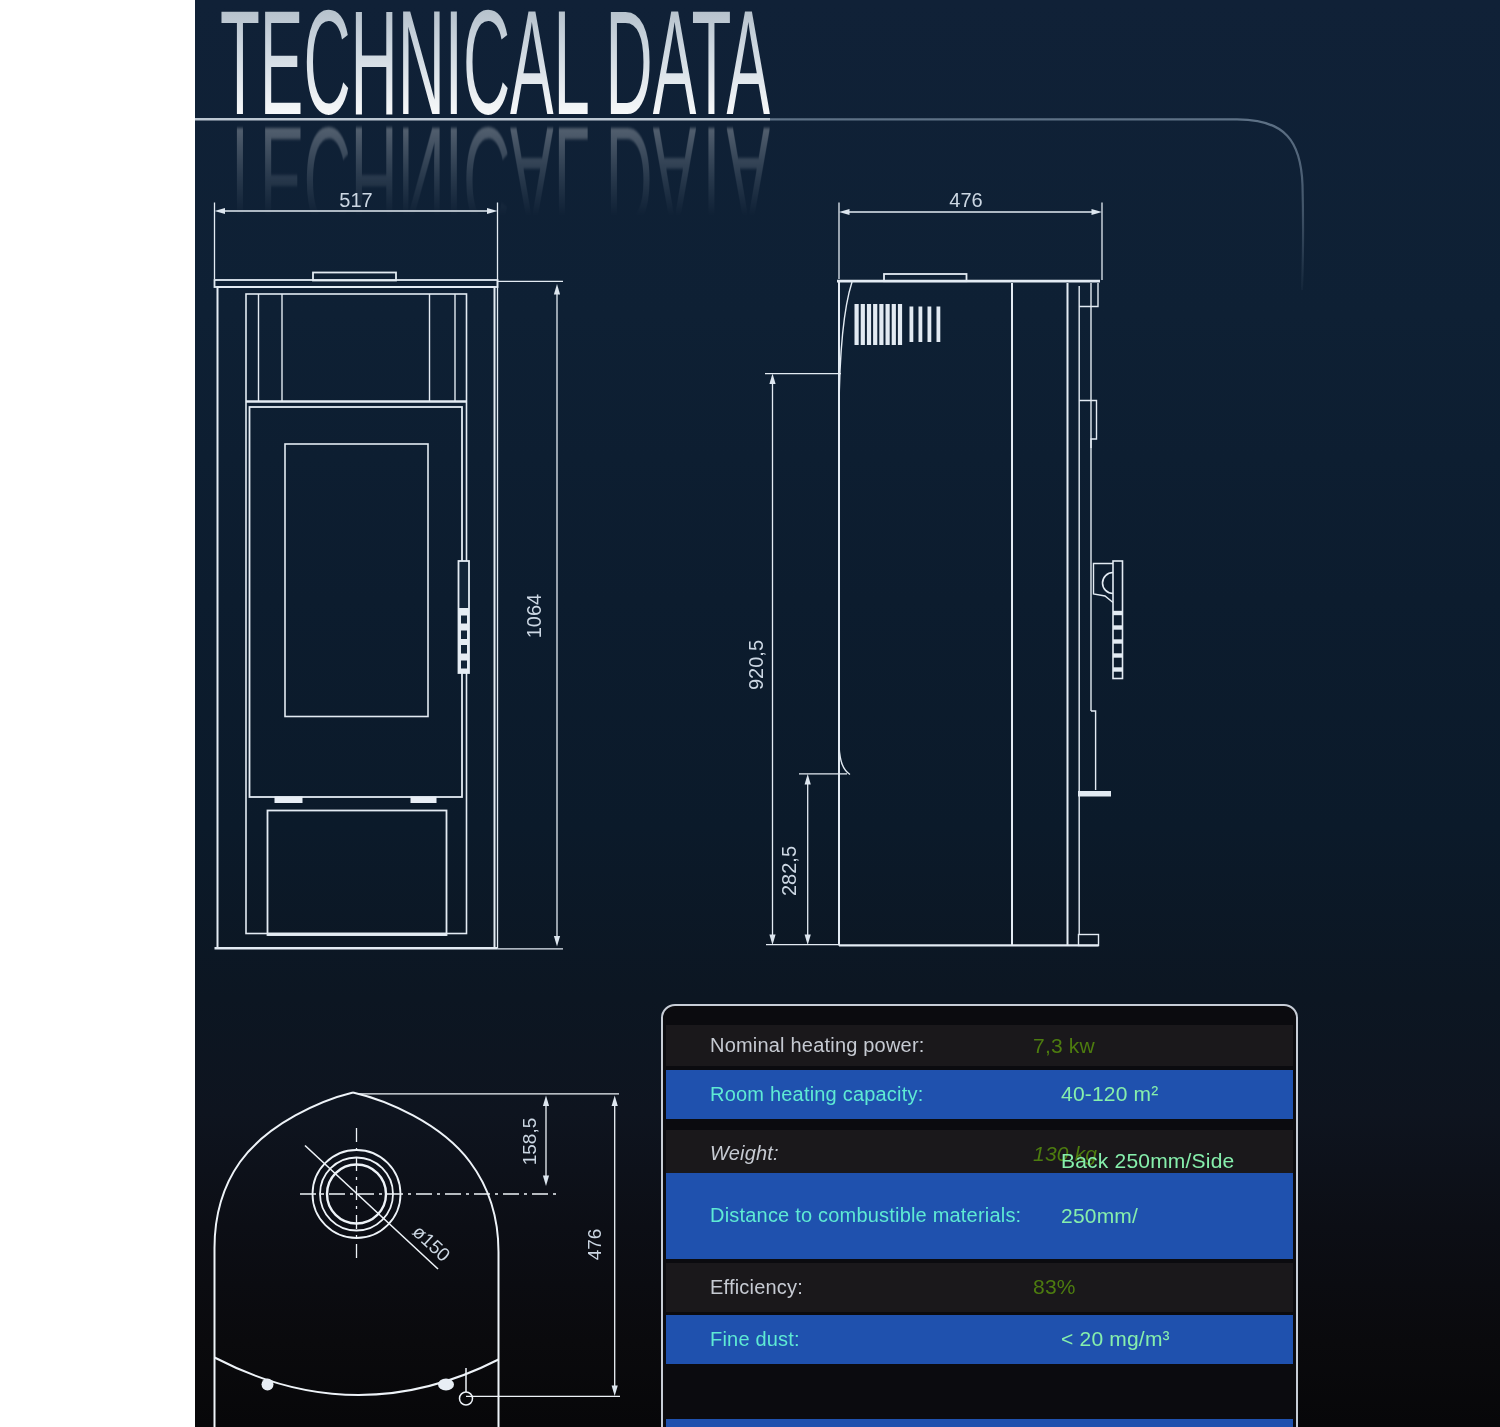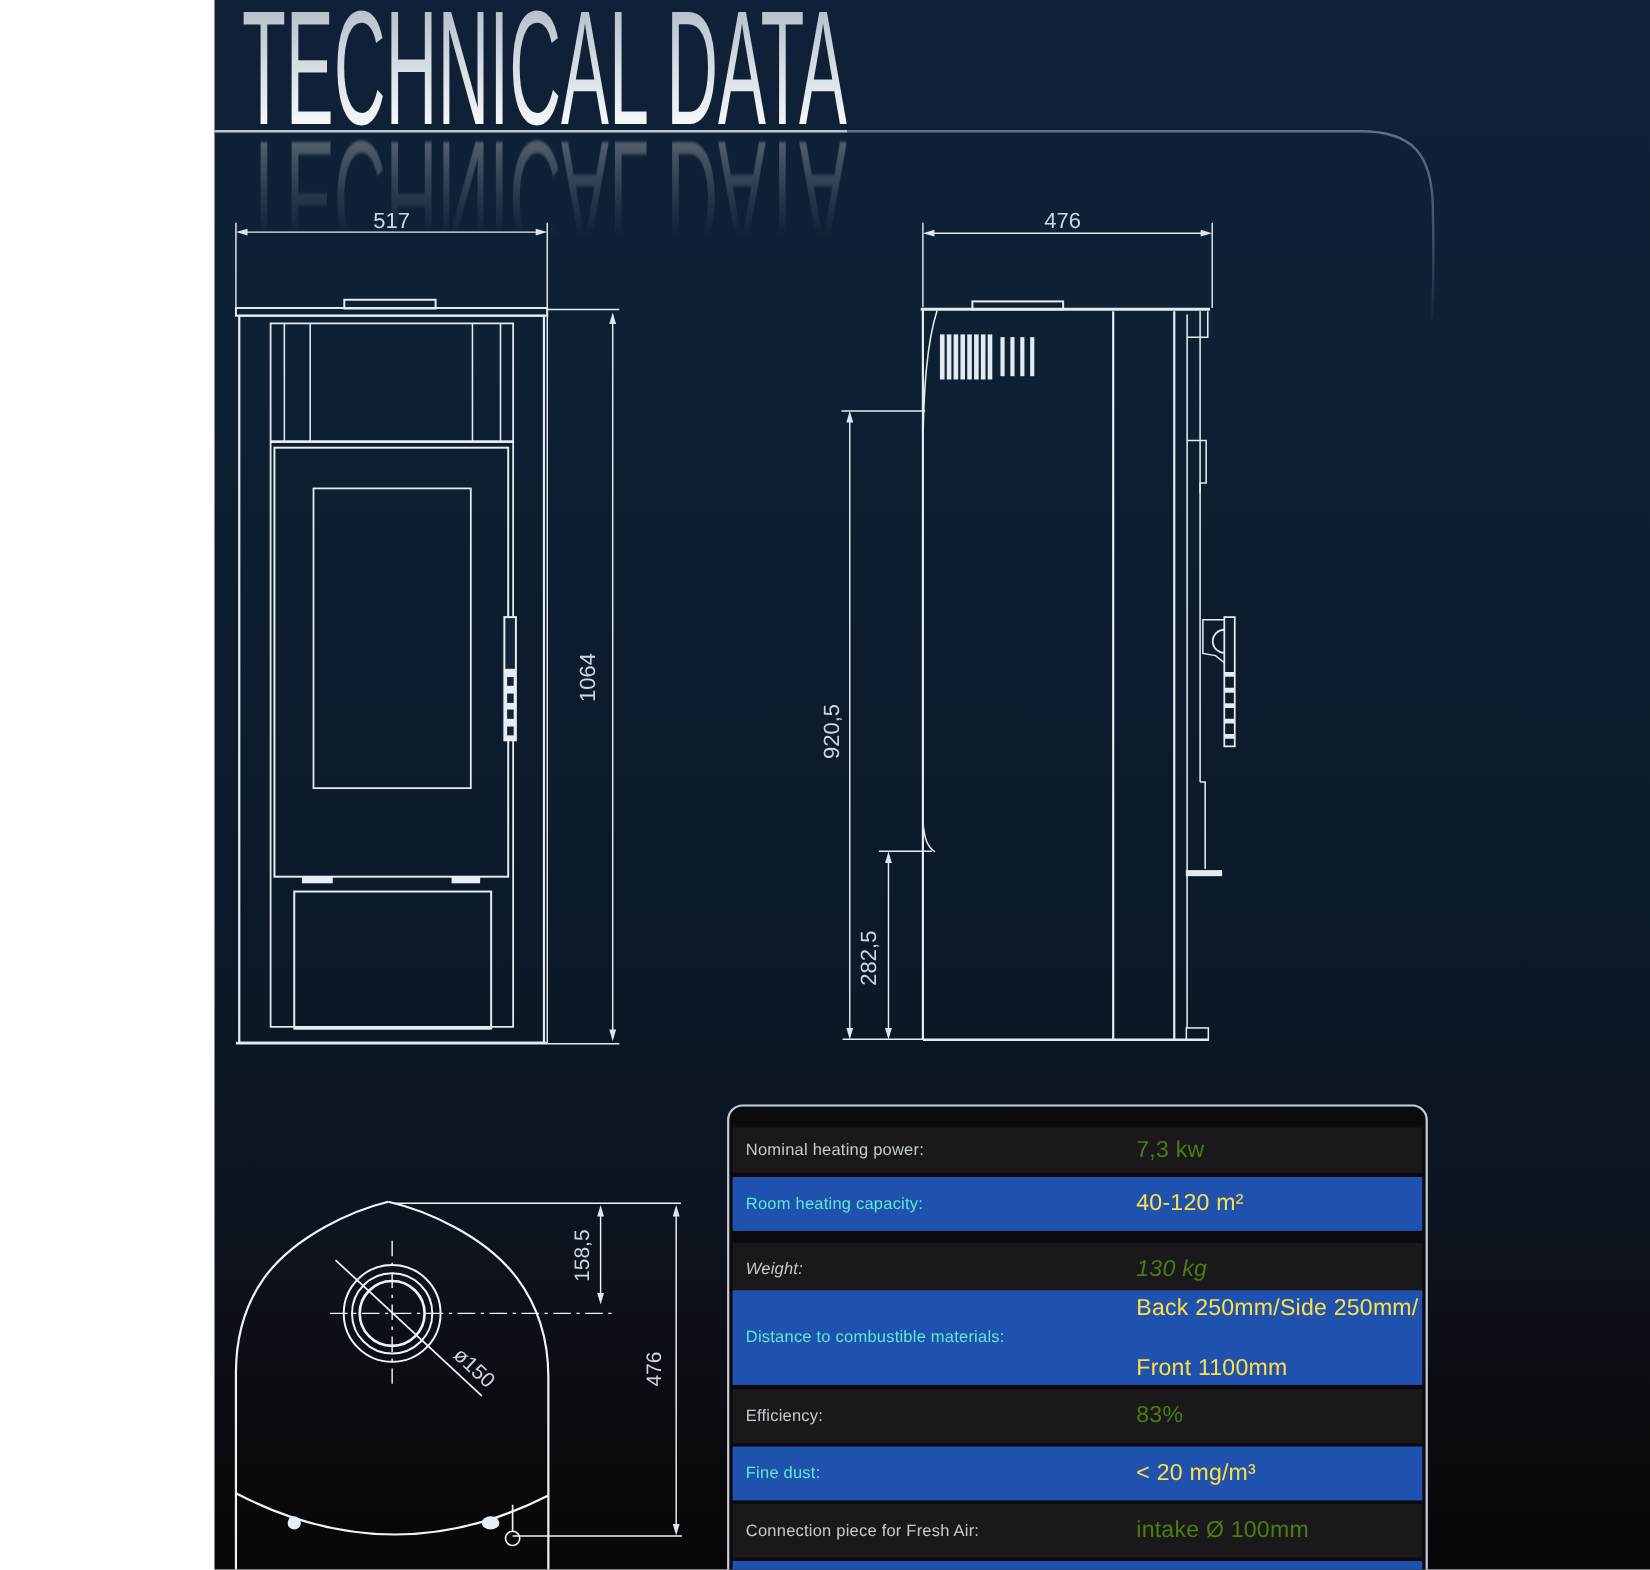--- a/index.html
+++ b/index.html
@@ -21,7 +21,7 @@
 .row{position:absolute;left:3px;width:627px;display:flex;align-items:center;}
 .dark{background:#1a181b;}
 .blue{background:#1f51ae;}
-.lbl{font-size:15px;color:#c6cad2;padding-left:12px;letter-spacing:0.2px;}
+.lbl{font-size:20px;color:#c6cad2;padding-left:12px;letter-spacing:0.2px;margin-left:32px;}
 .blue .lbl{color:#5eead4;}
 .val{position:absolute;left:367px;font-size:21px;color:#4d7c0f;letter-spacing:0.2px;}
 .blue .val{color:#fde047;}

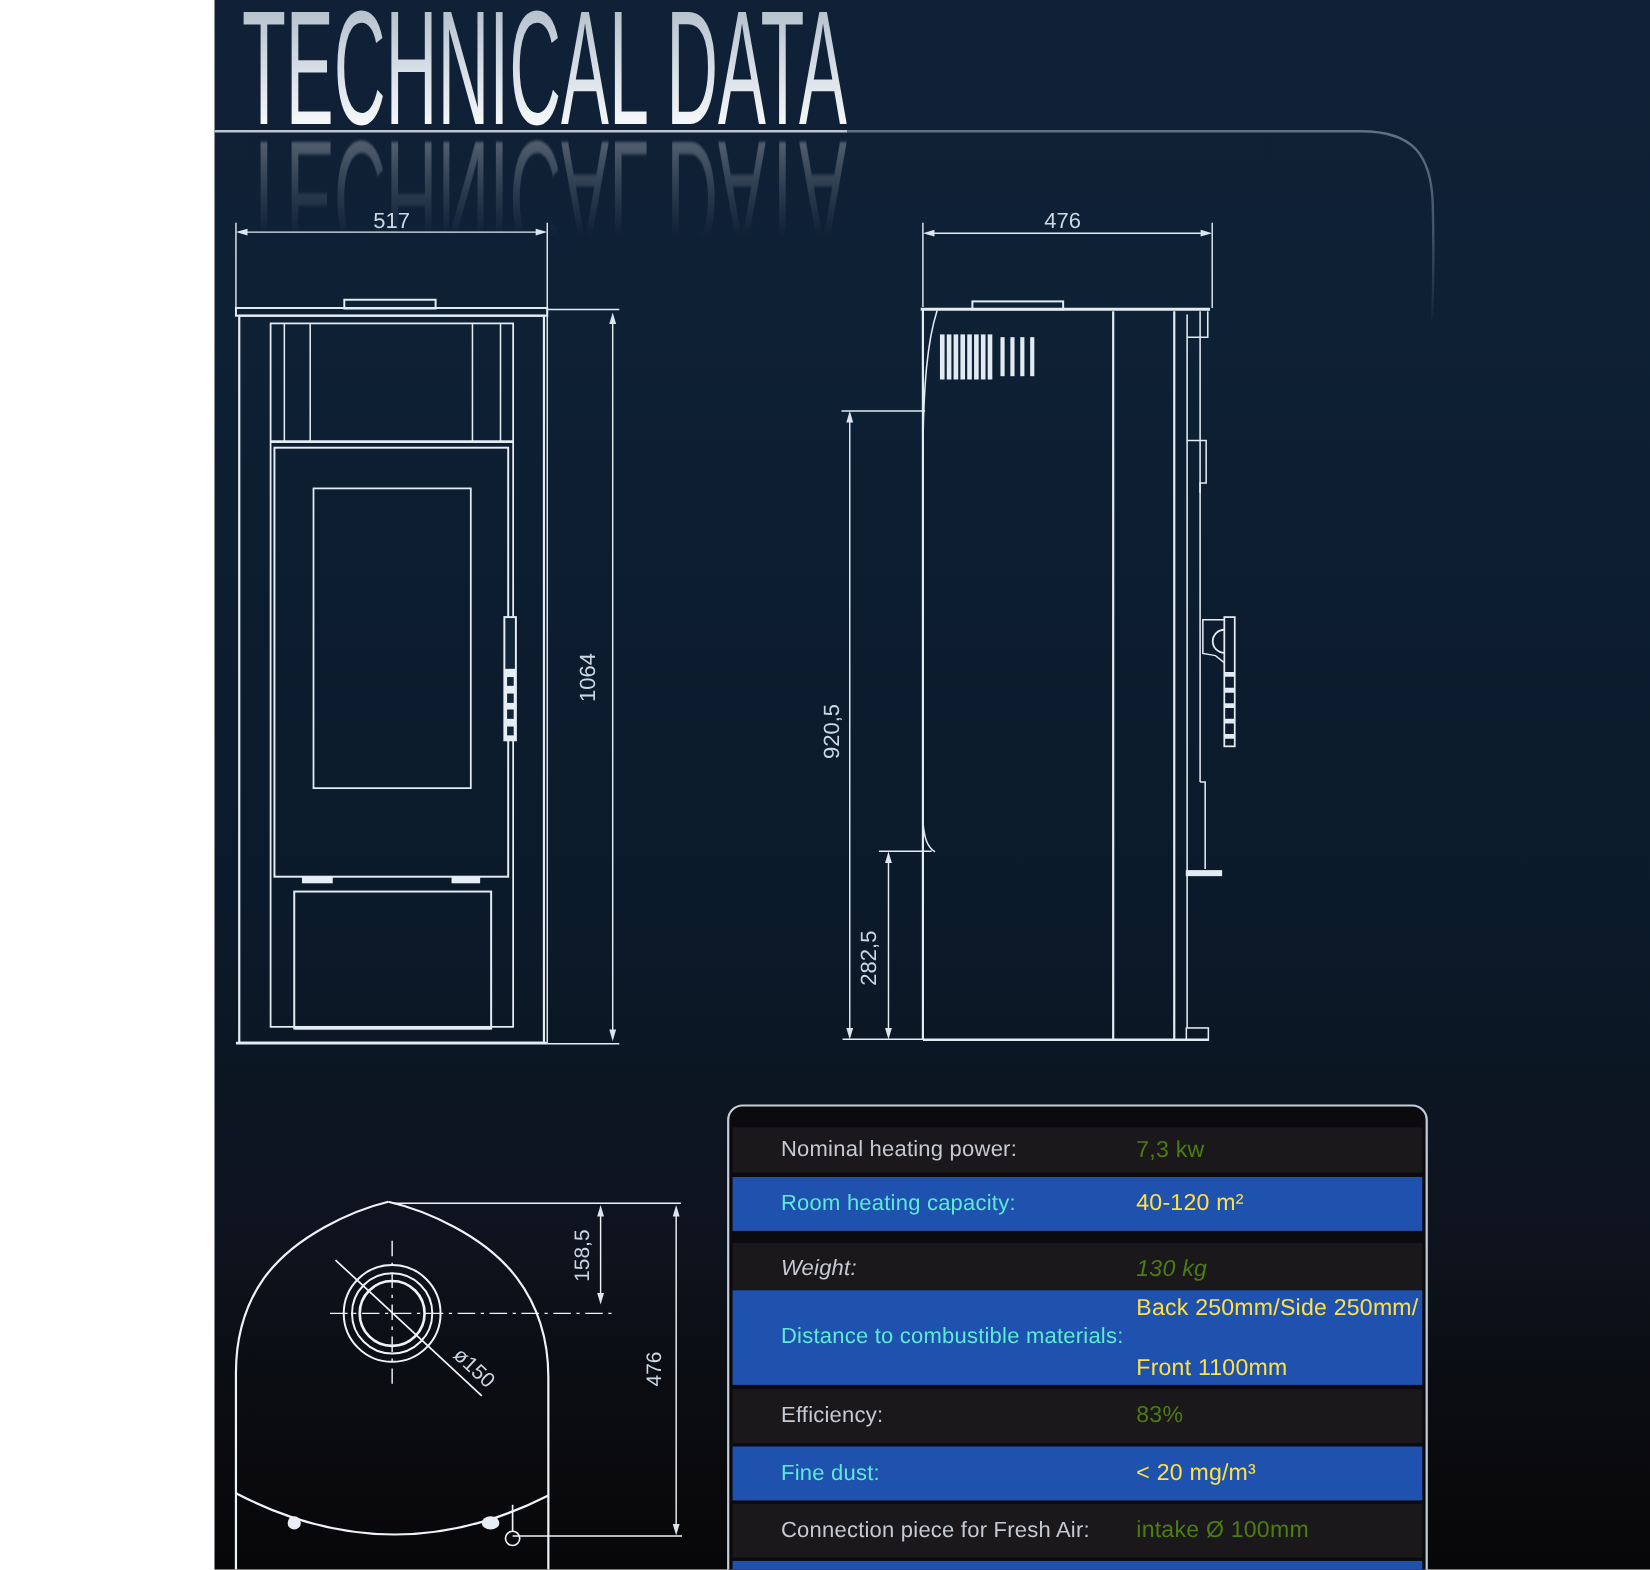--- a/index.html
+++ b/index.html
@@ -24,7 +24,7 @@
 .lbl{font-size:20px;color:#c6cad2;padding-left:12px;letter-spacing:0.2px;margin-left:32px;}
 .blue .lbl{color:#5eead4;}
 .val{position:absolute;left:367px;font-size:21px;color:#4d7c0f;letter-spacing:0.2px;}
-.blue .val{color:#fde047;}
+.blue .val{color:#86efac;margin-left:28px;}
 </style>
 </head>
 <body>

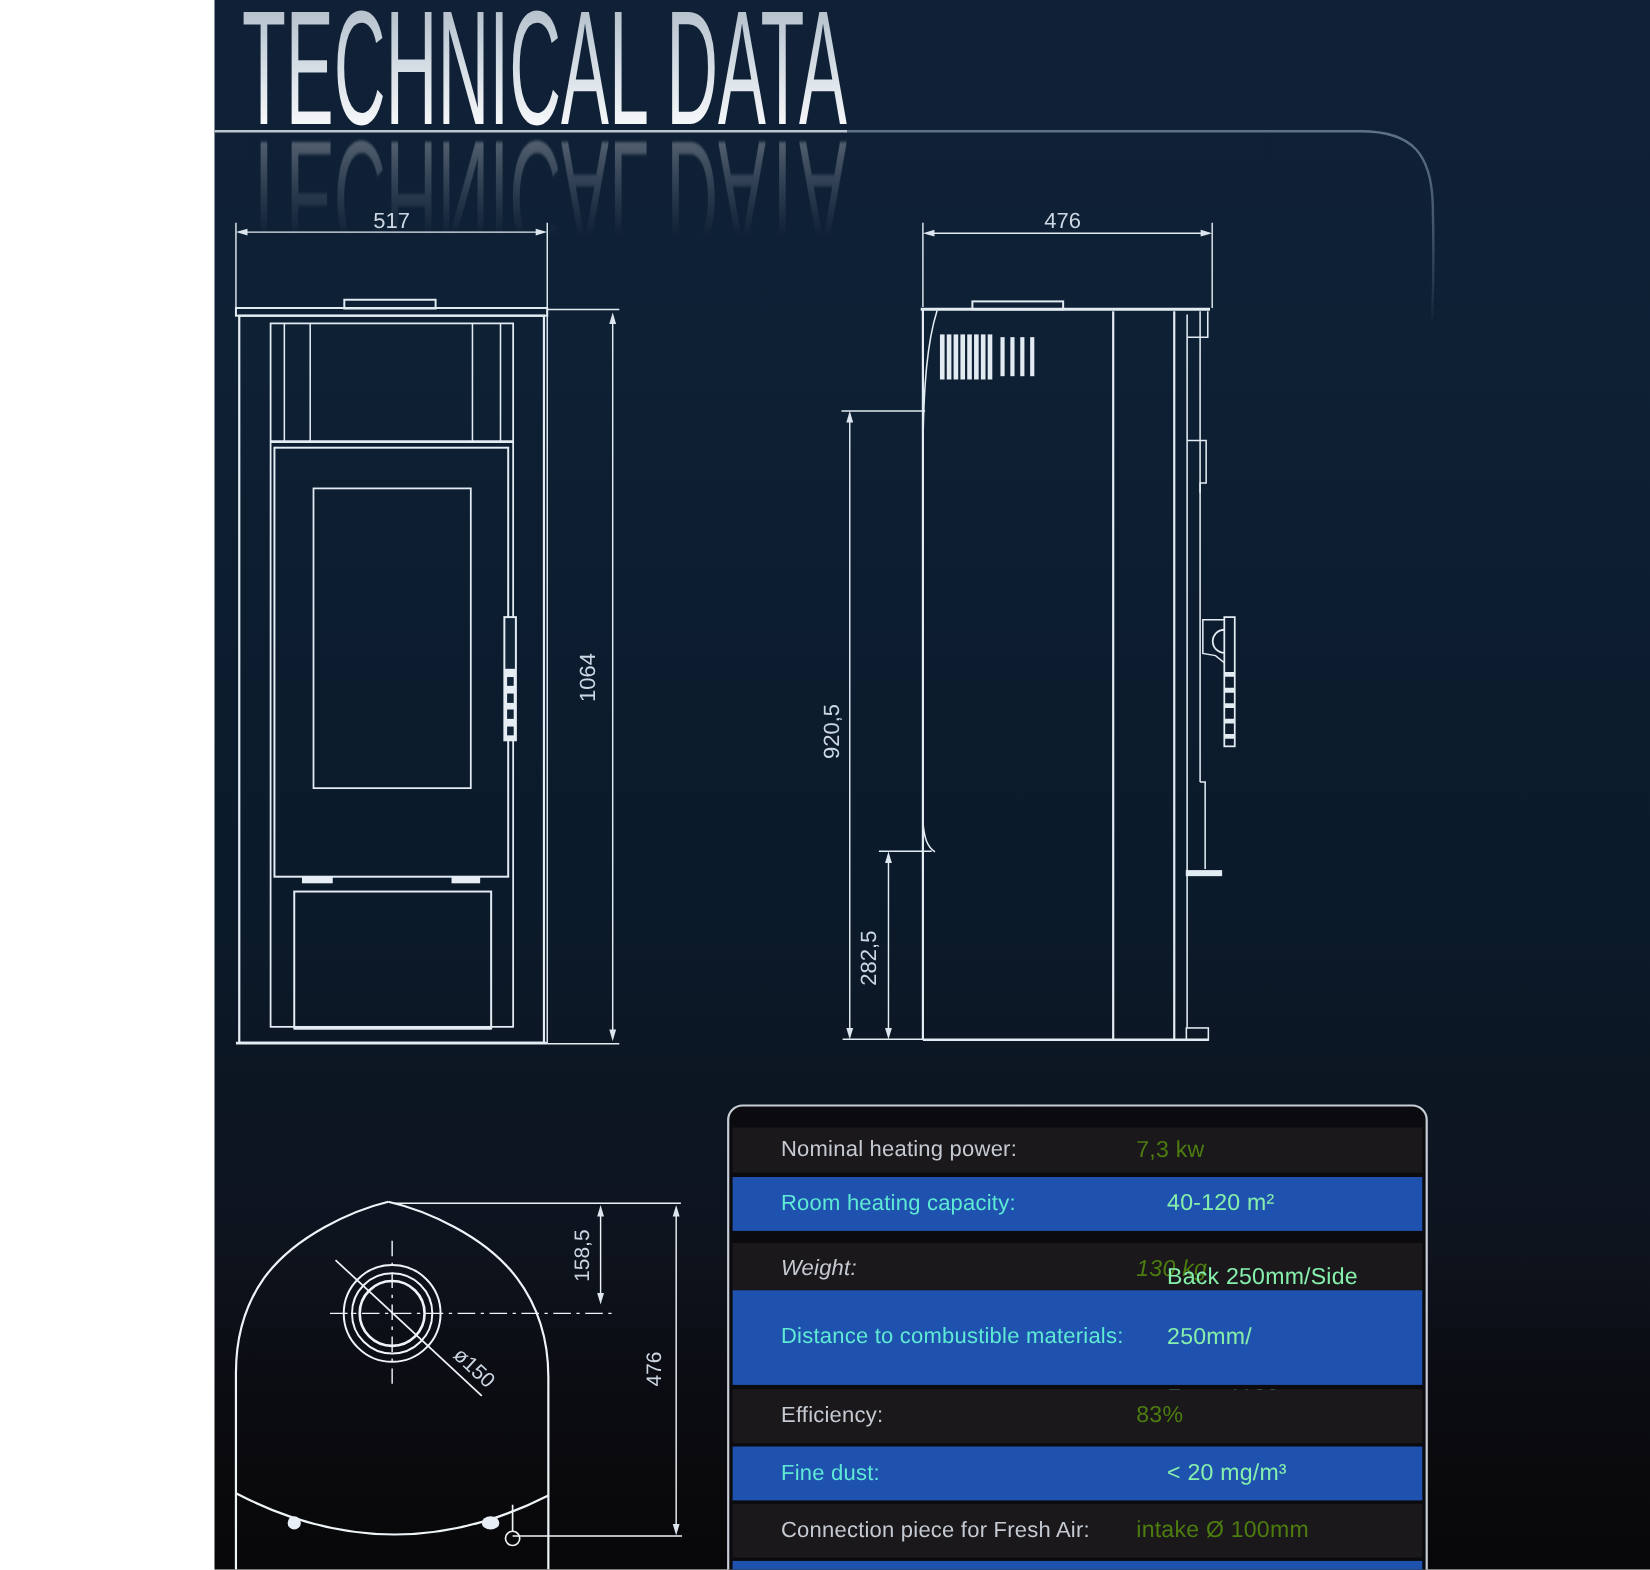--- a/index.html
+++ b/index.html
@@ -56,10 +56,6 @@
         <span class="lbl">Fine dust:</span>
         <span class="val">&lt; 20 mg/m³</span>
       </div>
-    <div class="row dark" style="top:361px;height:48.5px;">
-        <span class="lbl">Connection piece for Fresh Air:</span>
-        <span class="val">intake Ø 100mm</span>
-      </div>
     <div class="row blue" style="top:412.5px;height:45px;"></div>
   </div>
   <svg id="drawings" viewBox="0 0 1500 1427" width="1500" height="1427" xmlns="http://www.w3.org/2000/svg">

